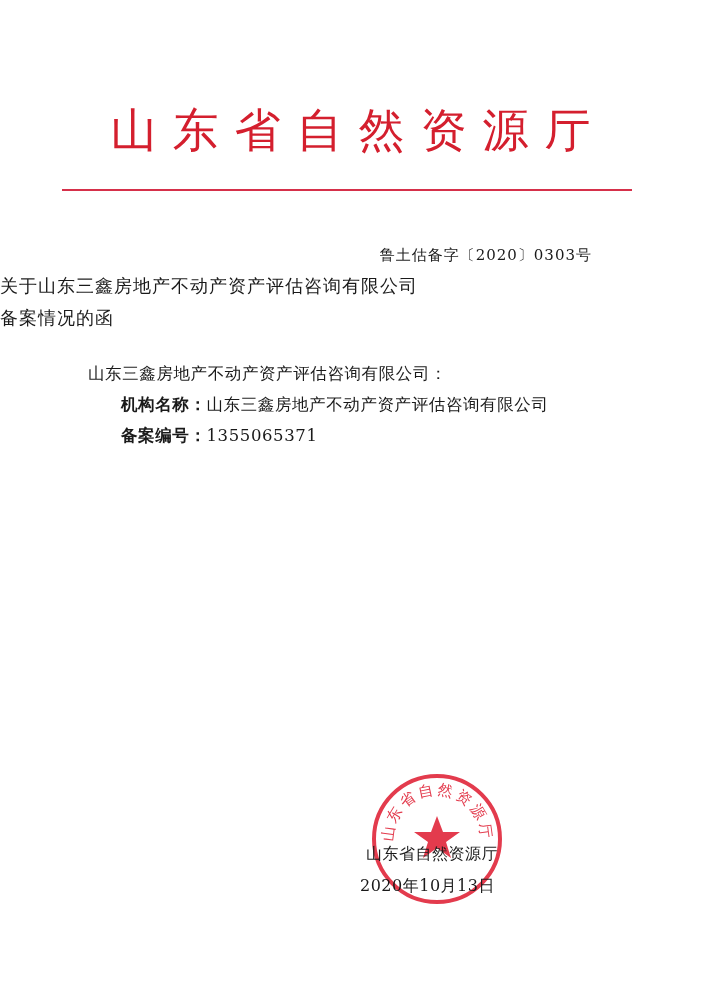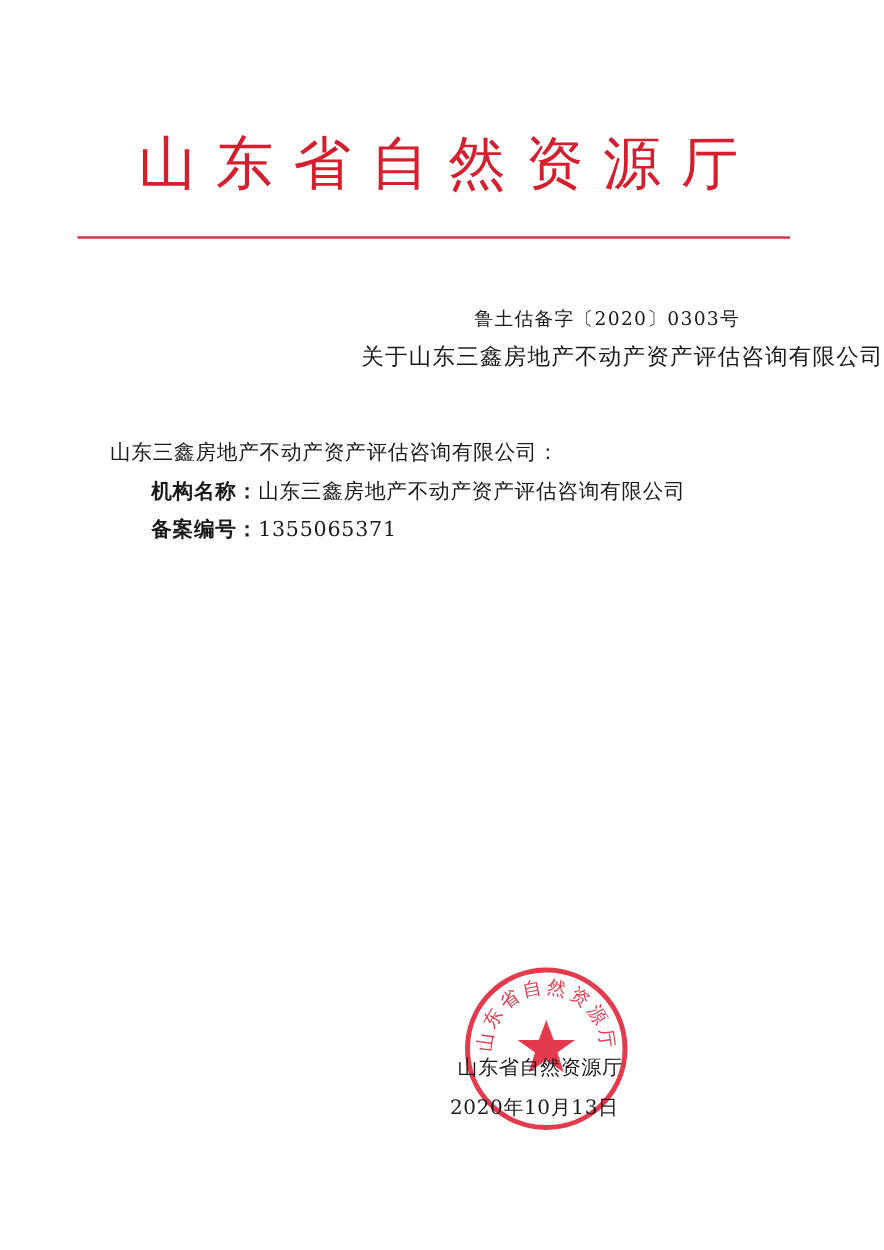--- a/index.html
+++ b/index.html
@@ -25,7 +25,7 @@
   }
   .doc-title {
     position: absolute; left: 0; width: 707px; top: 270px;
-    text-align: right; font-size: 18px; line-height: 32px; letter-spacing: 1px;
+    text-align: left; font-size: 18px; line-height: 32px; letter-spacing: 1px;
   }
   .body-text {
     position: absolute; left: 88px; width: 520px; top: 346px;

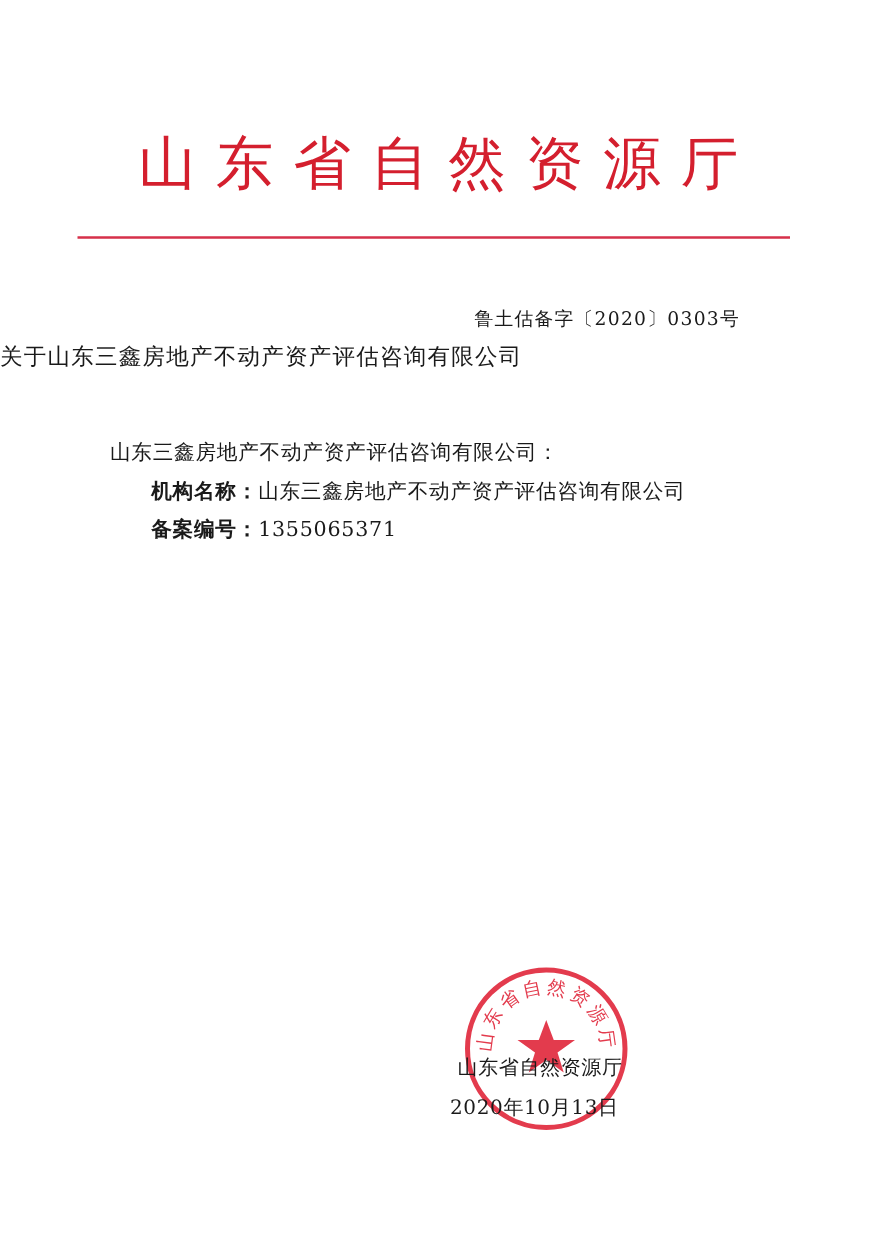--- a/index.html
+++ b/index.html
@@ -57,6 +57,7 @@
 
 <div class="doc-title">
   <div>关于山东三鑫房地产不动产资产评估咨询有限公司</div>
+  <div>备案情况的函</div>
 </div>
 
 <div class="body-text">

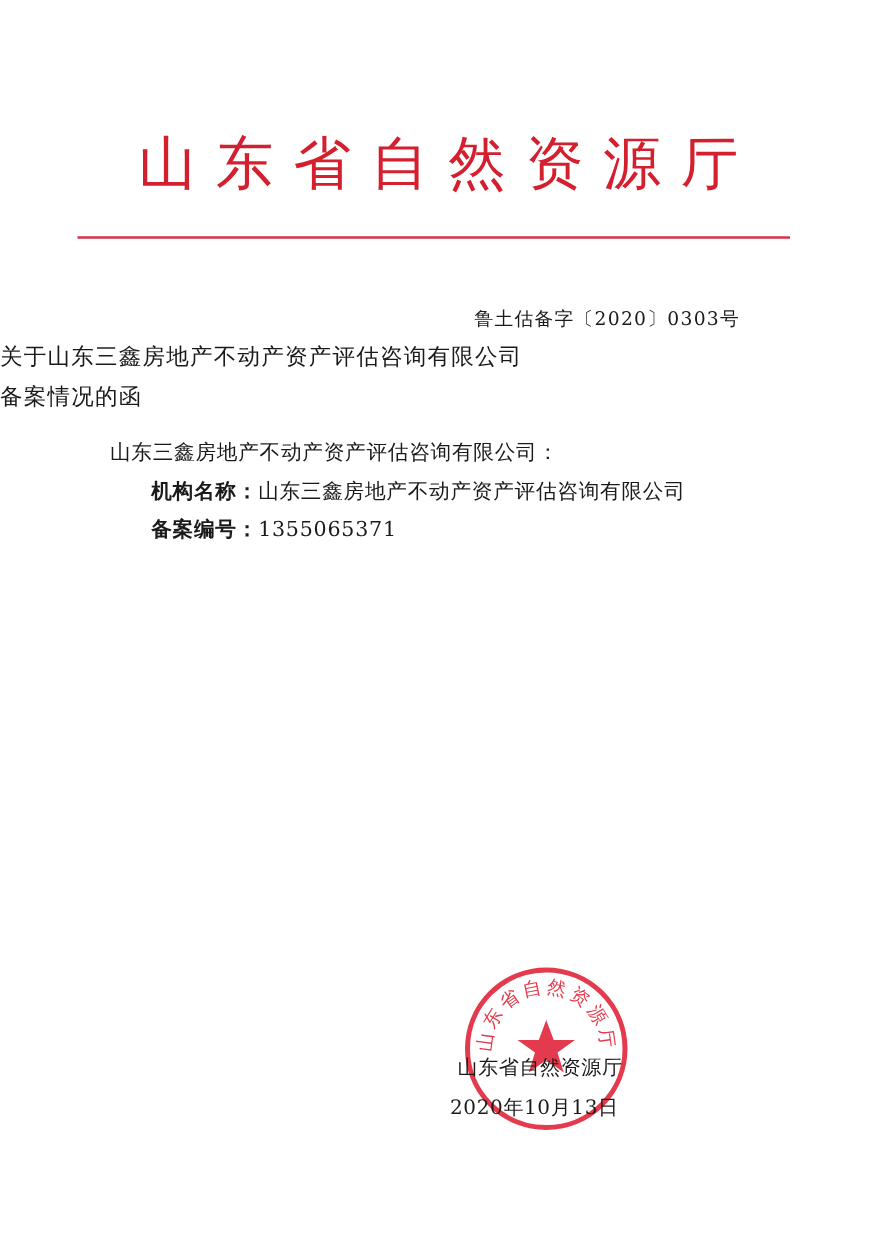--- a/index.html
+++ b/index.html
@@ -28,7 +28,7 @@
     text-align: left; font-size: 18px; line-height: 32px; letter-spacing: 1px;
   }
   .body-text {
-    position: absolute; left: 88px; width: 520px; top: 346px;
+    position: absolute; left: 88px; width: 520px; top: 358px;
     font-size: 16.5px; line-height: 31px; letter-spacing: 0.6px;
   }
   .body-text p { margin: 0; }

